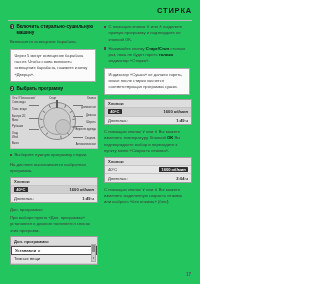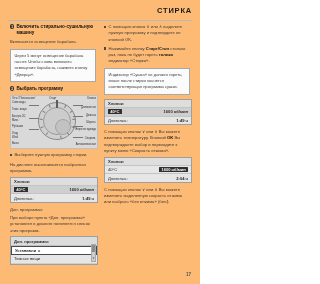--- a/index.html
+++ b/index.html
@@ -11,7 +11,7 @@
     overflow:hidden;
     position:relative;
   }
-  .page{position:absolute;inset:0;background:#fdba74;}
+  .page{position:absolute;inset:0;background:#22c55e;}
 
   
   .header{

